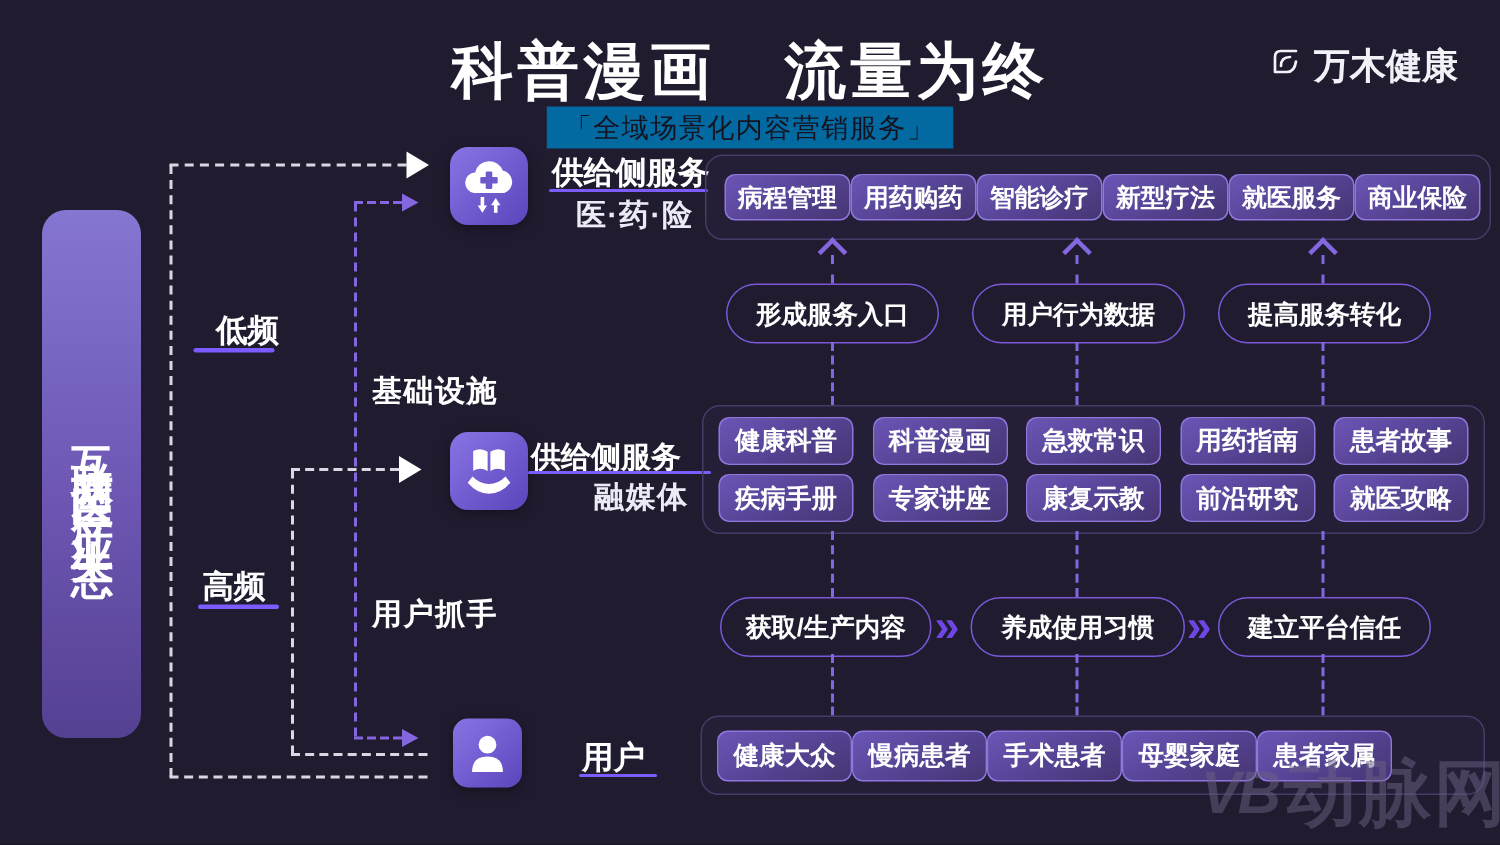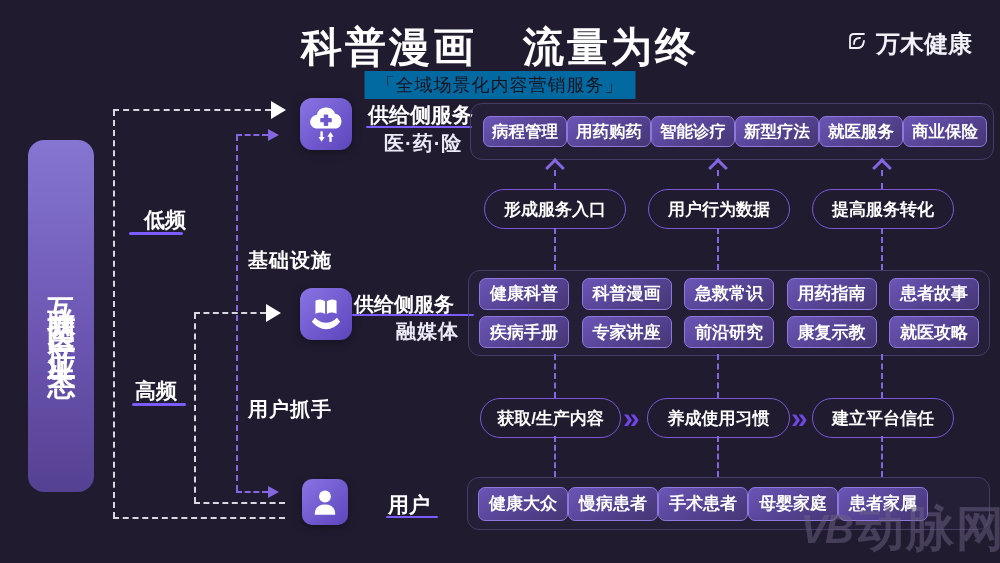--- a/index.html
+++ b/index.html
@@ -165,8 +165,8 @@
     <div style="display:flex;justify-content:space-between;">
       <div class="box md">疾病手册</div>
       <div class="box md">专家讲座</div>
+      <div class="box md">康复示教</div>
       <div class="box md">前沿研究</div>
-      <div class="box md">康复示教</div>
       <div class="box md">就医攻略</div>
     </div>
   </div>

